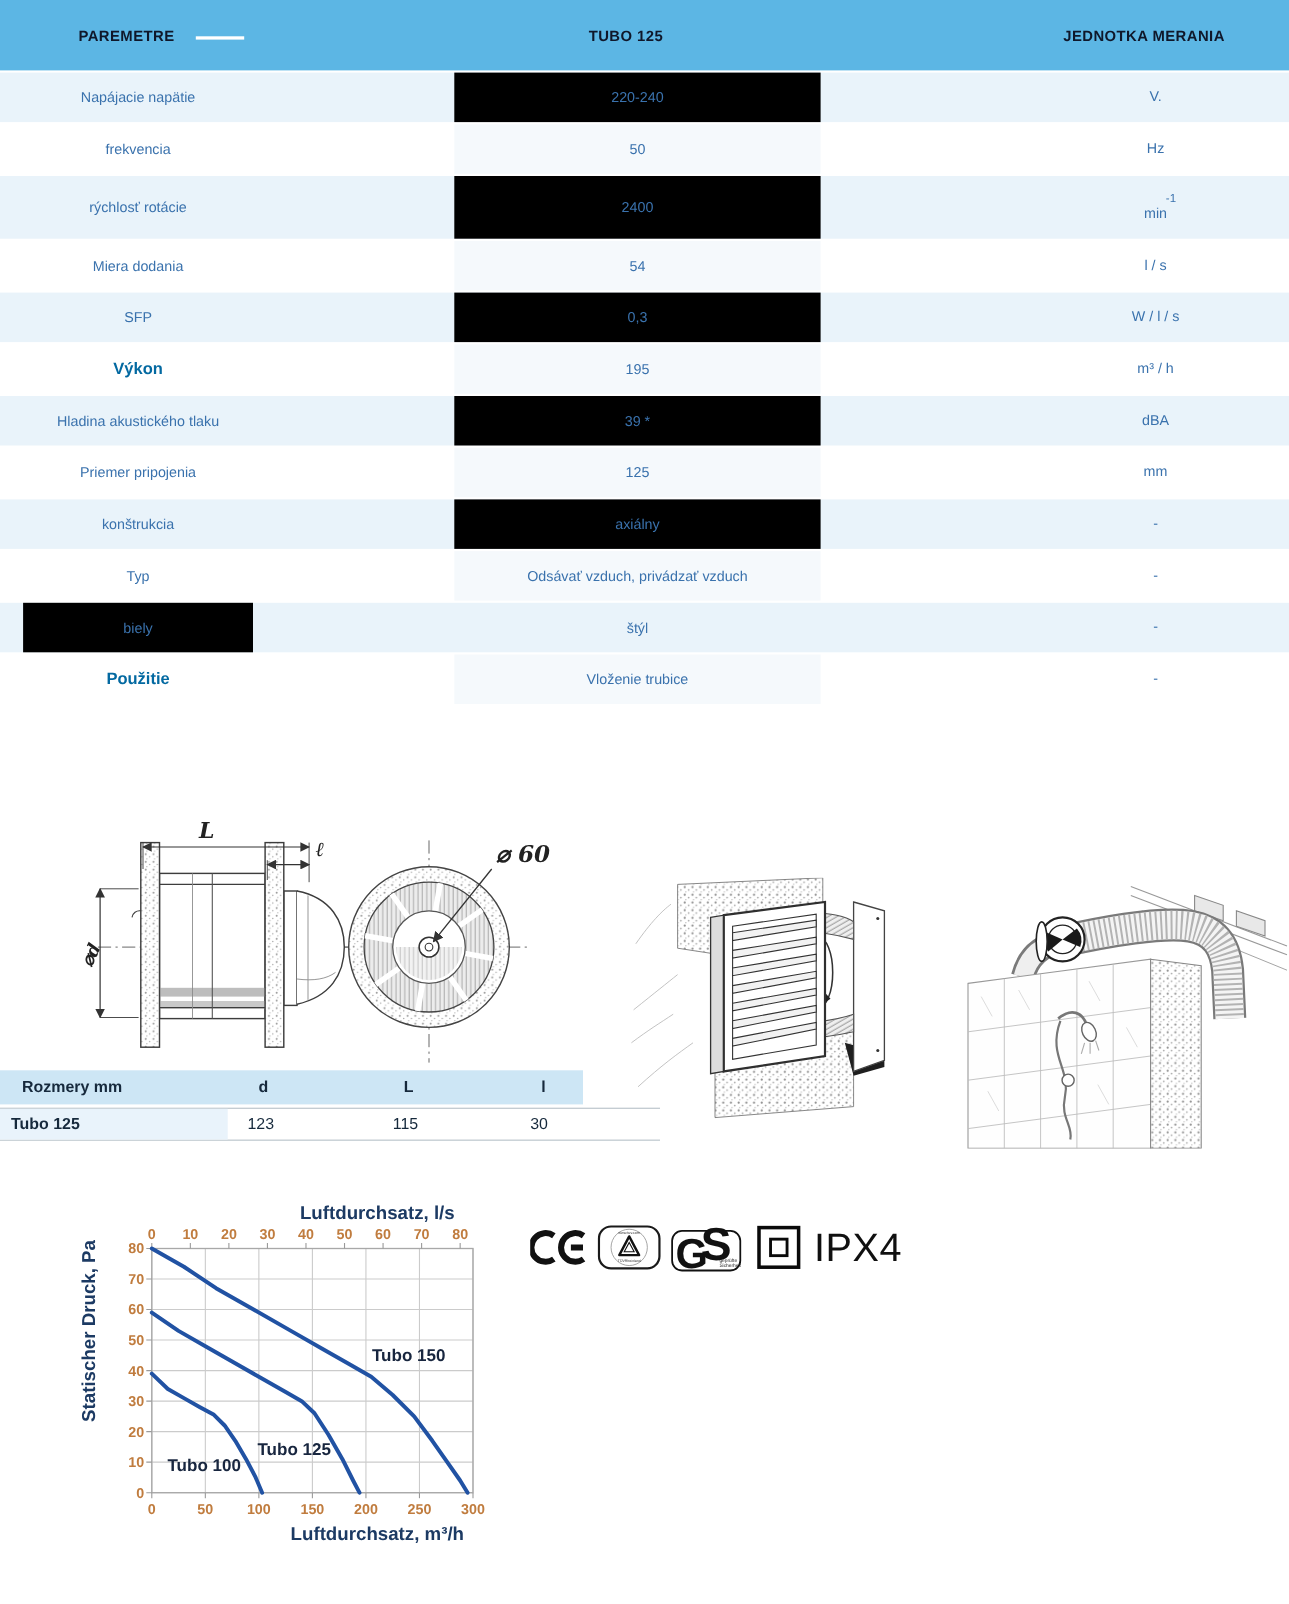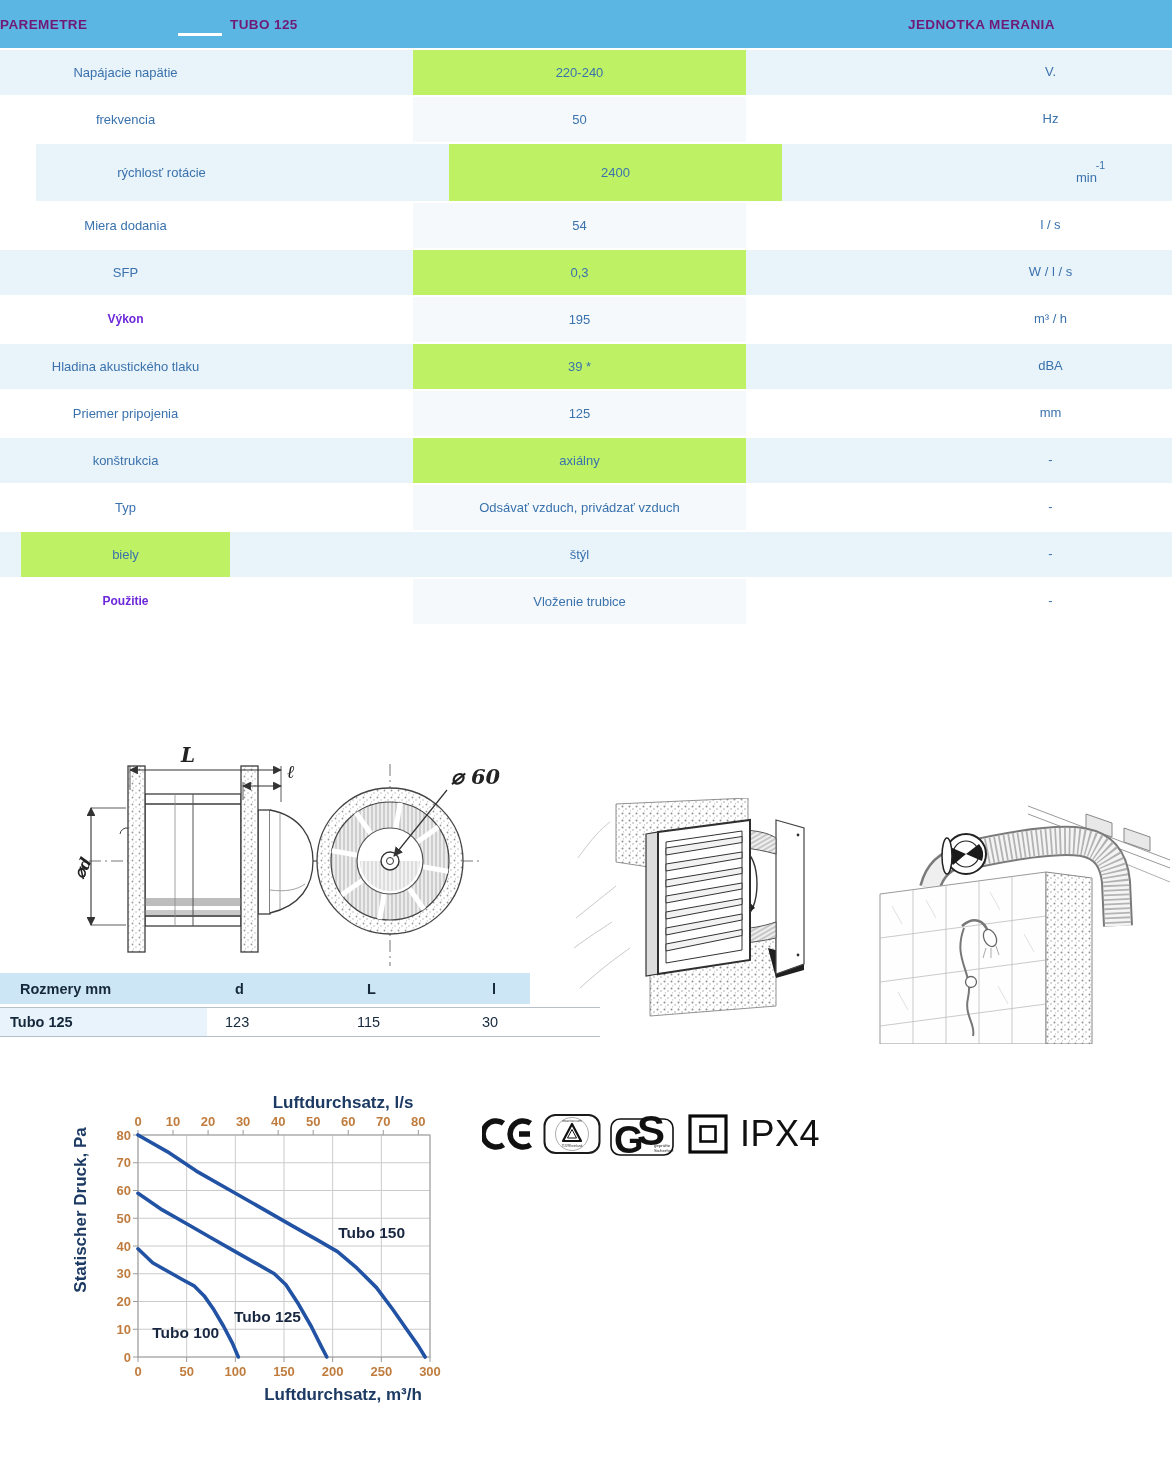--- a/index.html
+++ b/index.html
@@ -7,9 +7,9 @@
   .abs{position:absolute;}
   
   .spec-table{position:absolute;left:0;top:0;width:1172px;}
-  .spec-header{position:relative;height:48px;background:#5cb6e4;display:grid;
-    grid-template-columns:230px 678px 264px;align-items:center;text-align:left;
-    color:#701a75;font-weight:bold;font-size:13.5px;letter-spacing:.4px;}
+  .spec-header{position:relative;height:64px;background:#5cb6e4;display:grid;
+    grid-template-columns:230px 678px 264px;align-items:center;text-align:center;
+    color:#0f172a;font-weight:bold;font-size:13.5px;letter-spacing:.4px;}
   .tab-underline{position:absolute;left:178px;top:33px;width:44px;height:3px;background:#ffffff;}
   .spec-rows{margin-top:2px;}
   .srow{display:grid;grid-template-columns:230px 678px 264px;height:45px;margin-bottom:2px;

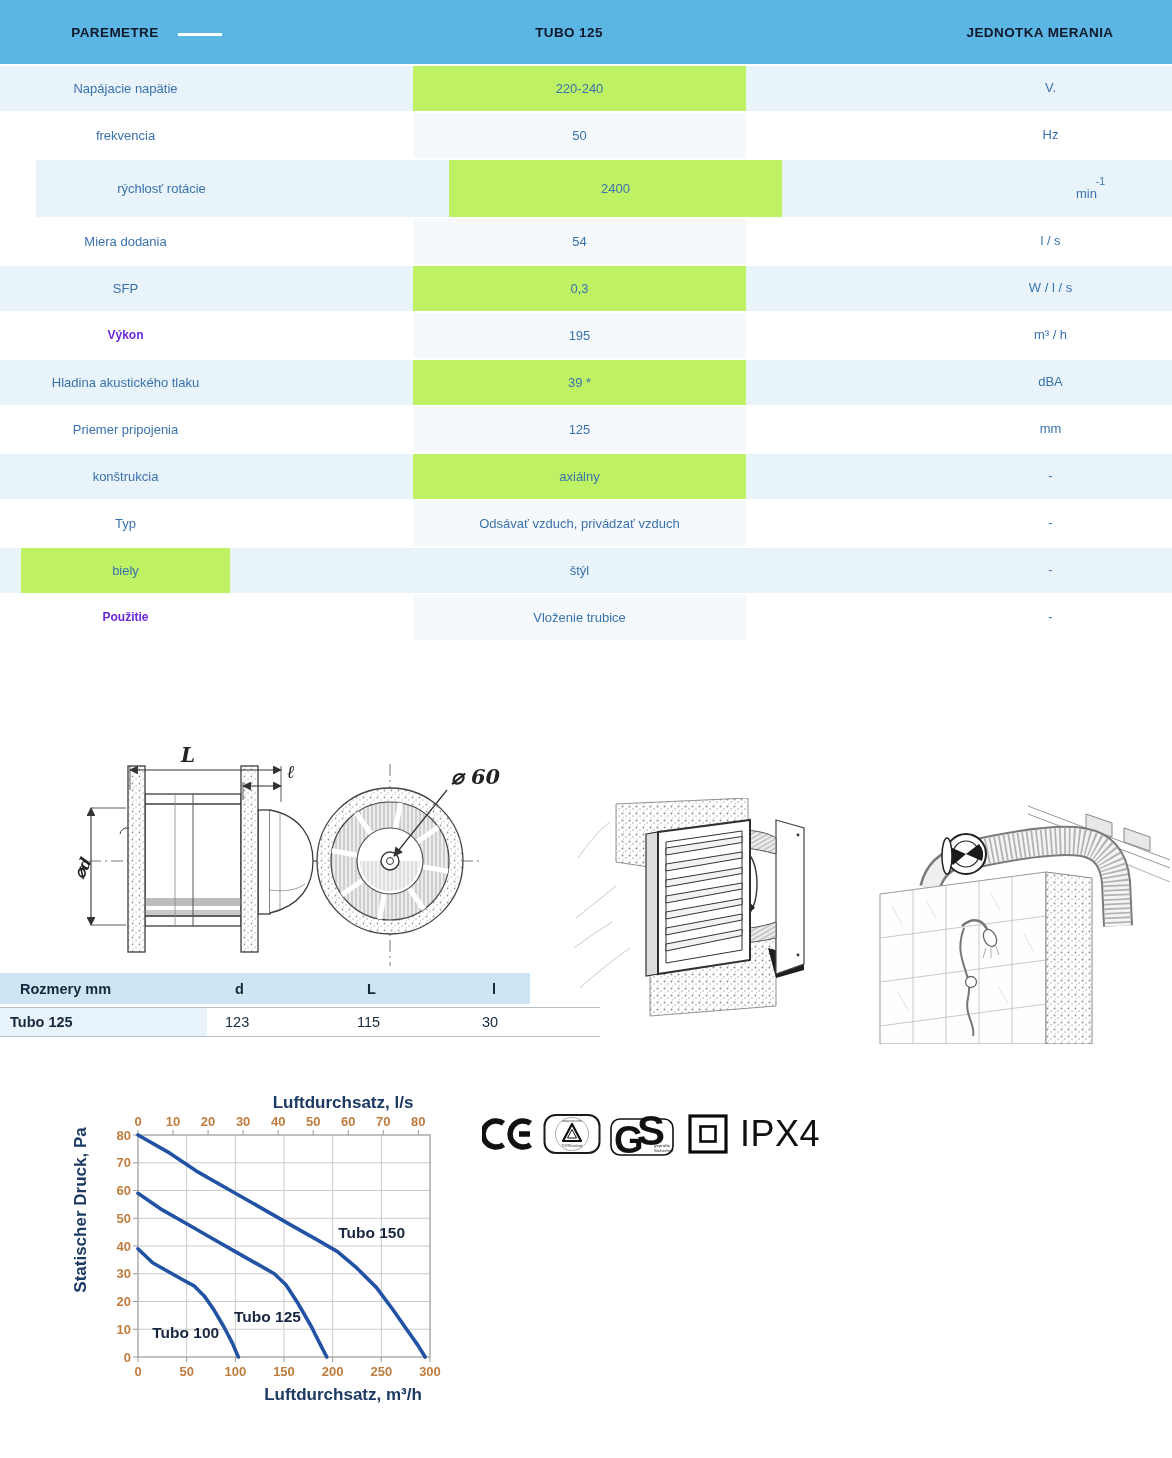--- a/index.html
+++ b/index.html
@@ -19,7 +19,7 @@
   .sc{display:flex;align-items:center;justify-content:center;padding-left:21px;}
   .band{width:333px;margin:0 auto;height:100%;display:flex;align-items:center;justify-content:center;
     background:#f5f9fc;padding:0 4px;box-sizing:border-box;}
-  .srow.alt .band{background:#bef264;}
+  .srow.alt .band{background:#000000;}
   .plabel{line-height:1.2;}
   .bold-label{font-weight:bold;color:#6d28d9;font-size:12px;}
   .unitwrap{display:inline-block;line-height:1.15;}

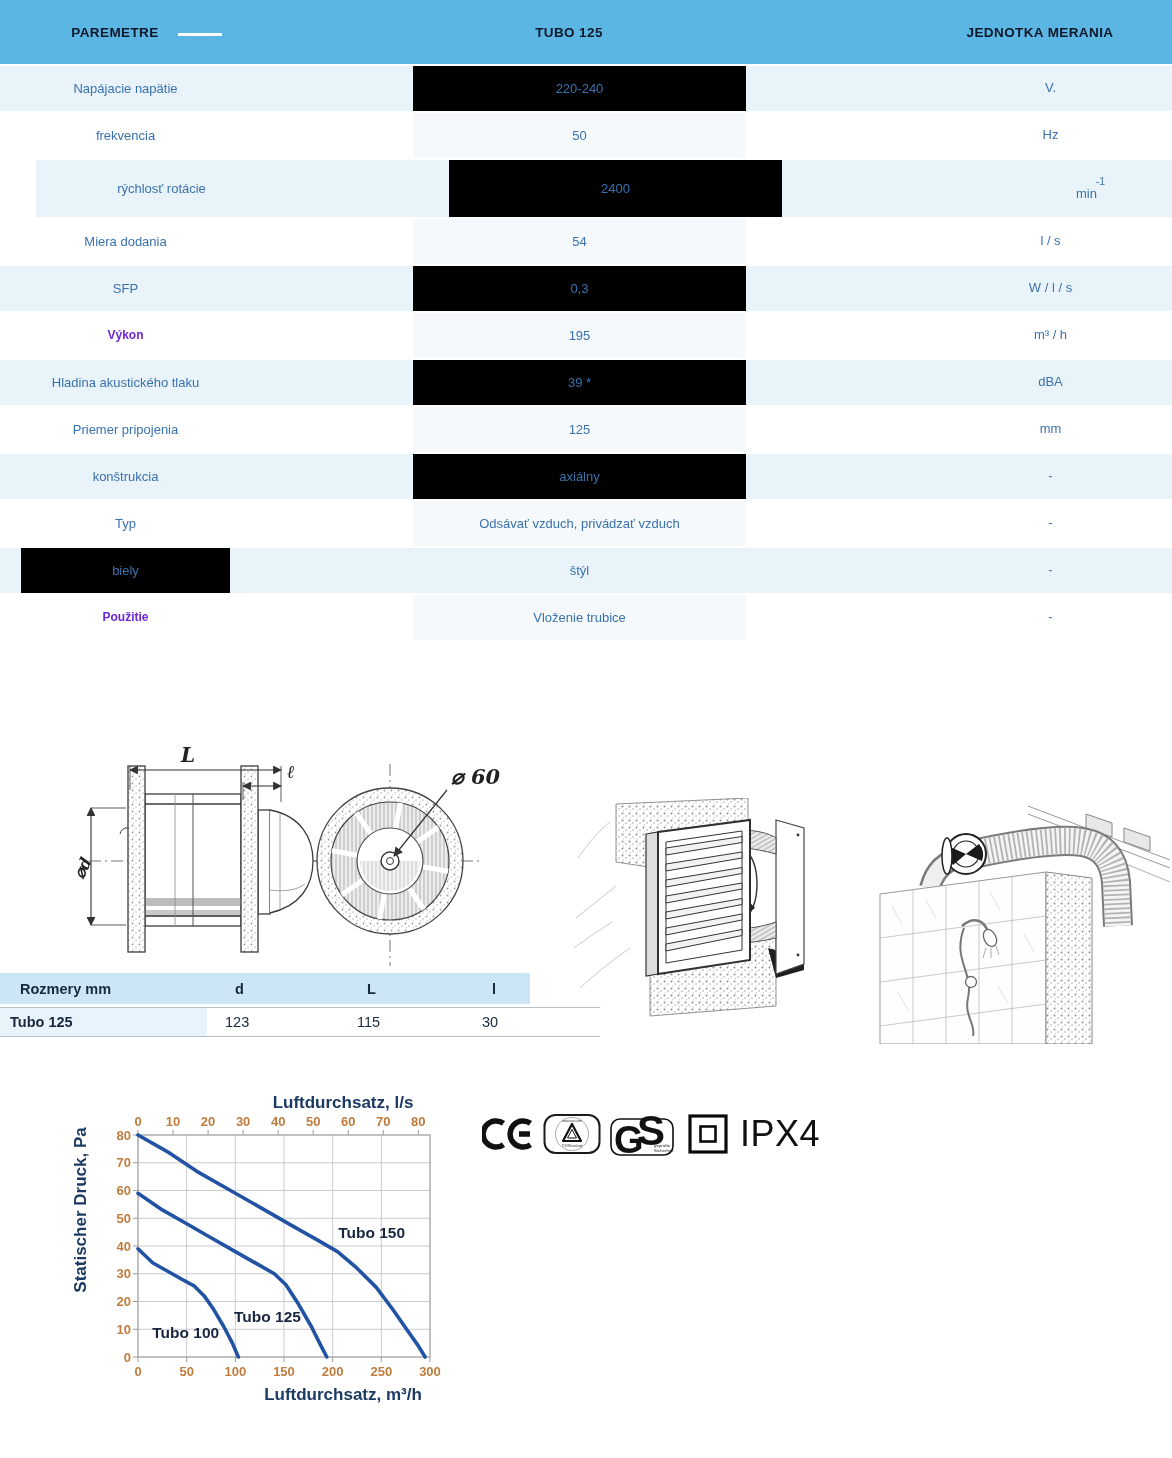--- a/index.html
+++ b/index.html
@@ -15,7 +15,7 @@
   .srow{display:grid;grid-template-columns:230px 678px 264px;height:45px;margin-bottom:2px;
     align-items:stretch;text-align:center;font-size:13px;color:#3a72ad;background:#ffffff;}
   .srow.alt{background:#e9f3fa;}
-  .srow.tall{height:57px;margin-left:36px;}
+  .srow.tall{height:57px;}
   .sc{display:flex;align-items:center;justify-content:center;padding-left:21px;}
   .band{width:333px;margin:0 auto;height:100%;display:flex;align-items:center;justify-content:center;
     background:#f5f9fc;padding:0 4px;box-sizing:border-box;}

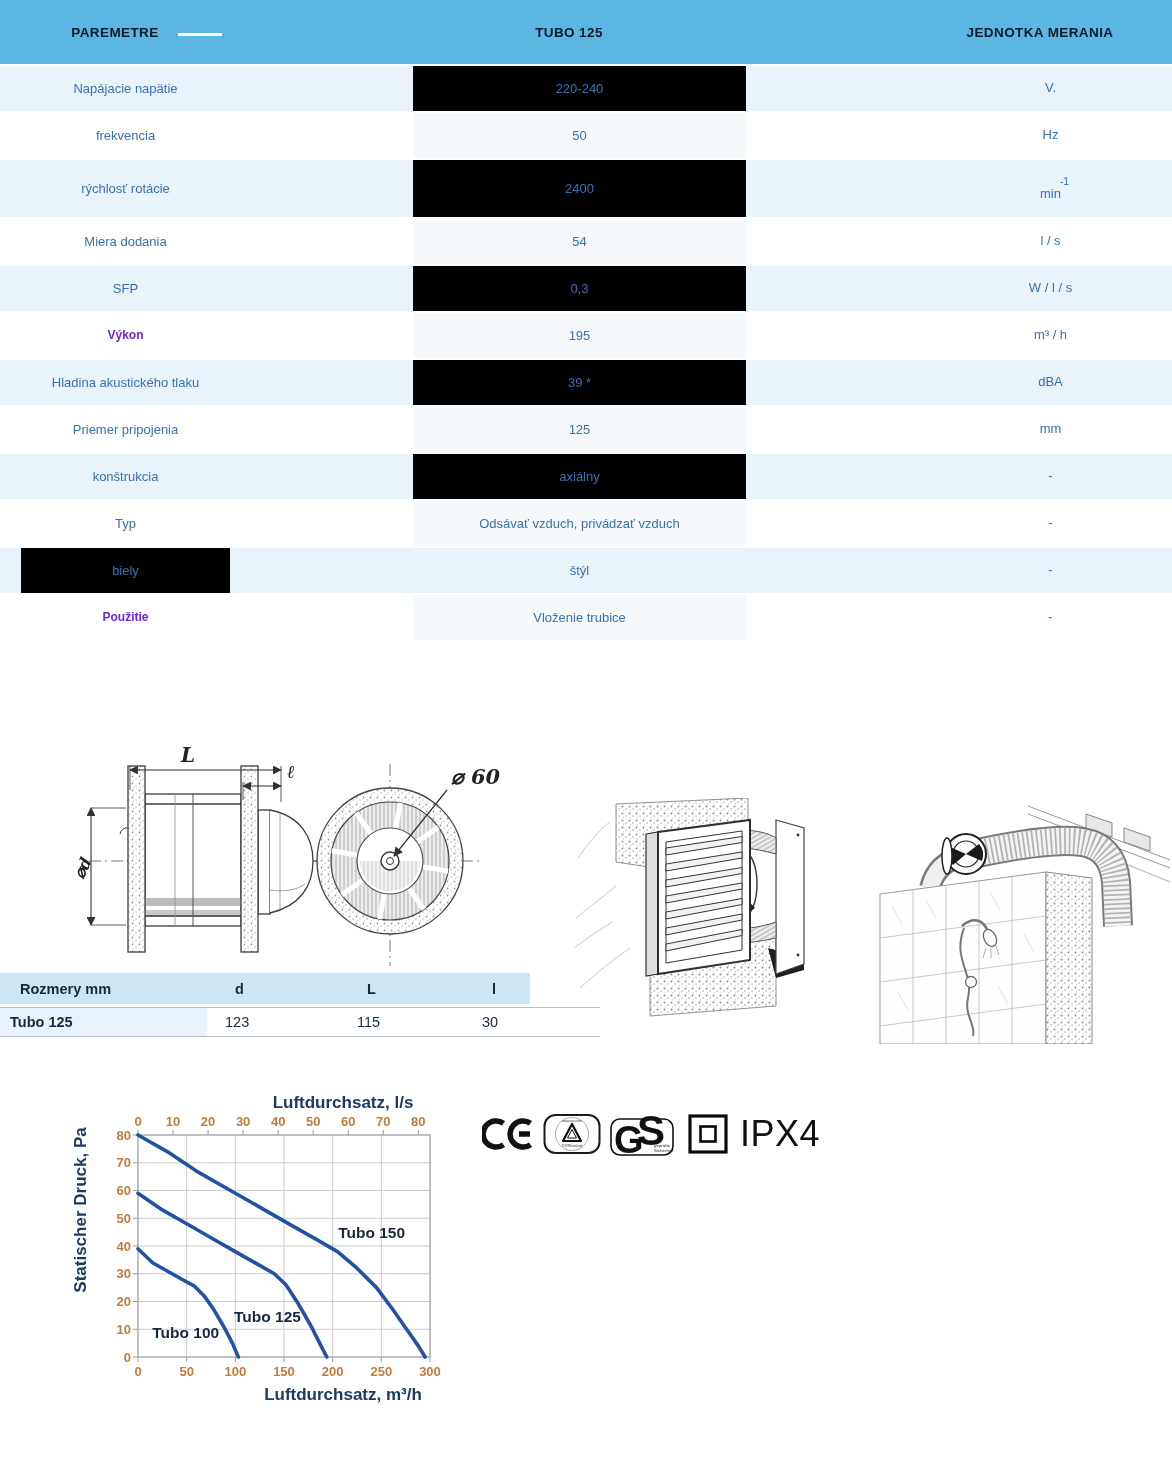--- a/index.html
+++ b/index.html
@@ -21,7 +21,7 @@
     background:#f5f9fc;padding:0 4px;box-sizing:border-box;}
   .srow.alt .band{background:#000000;}
   .plabel{line-height:1.2;}
-  .bold-label{font-weight:bold;color:#6d28d9;font-size:12px;}
+  .bold-label{font-weight:bold;color:#0369a1;font-size:15px;}
   .unitwrap{display:inline-block;line-height:1.15;}
   .u-sup{display:block;font-size:10.5px;transform:translateX(14px);}
   .u-sup:empty{display:none;}

